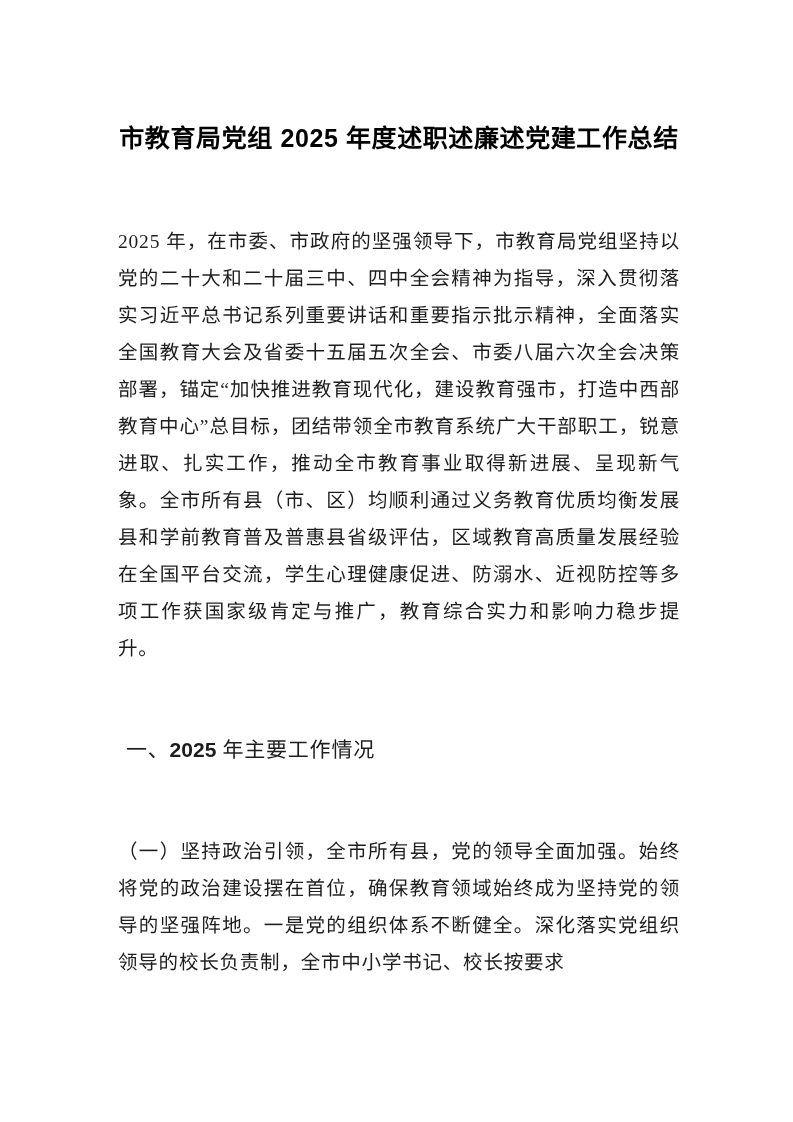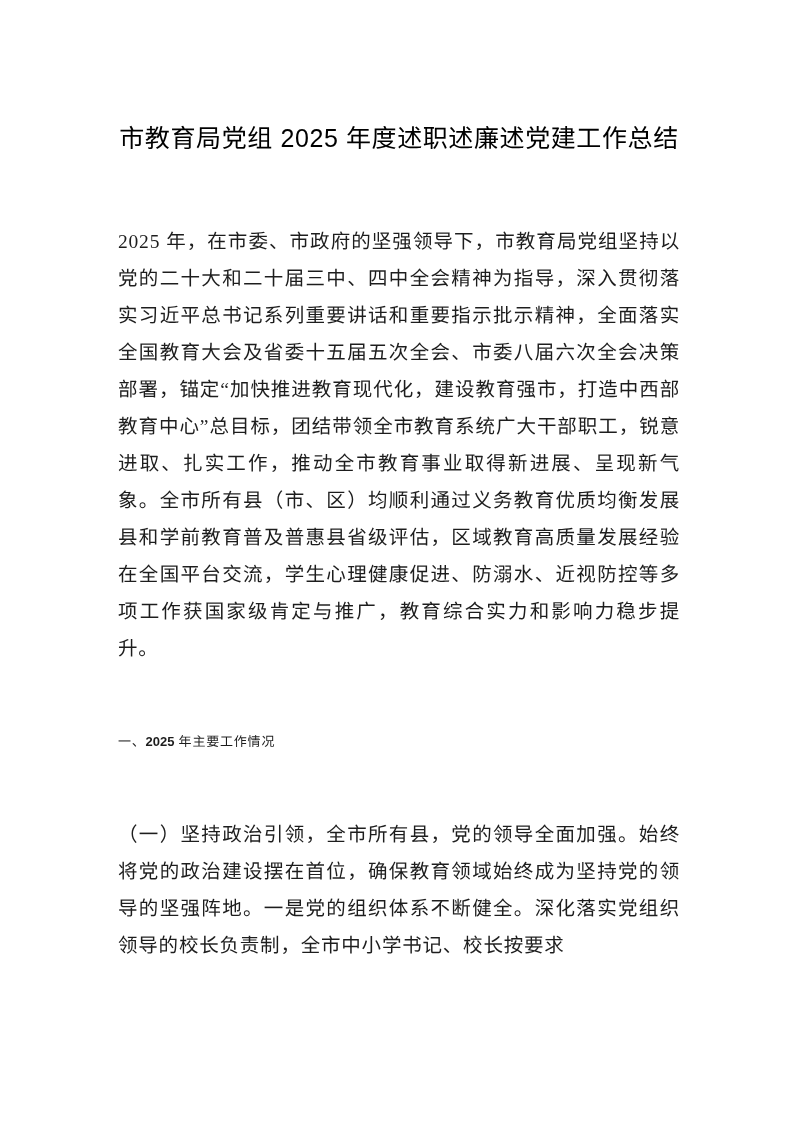--- a/index.html
+++ b/index.html
@@ -38,7 +38,7 @@
     padding: 0;
     font-family: "Liberation Sans", "DejaVu Sans", sans-serif;
     font-size: 25px;
-    font-weight: normal;
+    font-weight: bold;
     line-height: 1.3;
     text-align: center;
     letter-spacing: 0.6px;

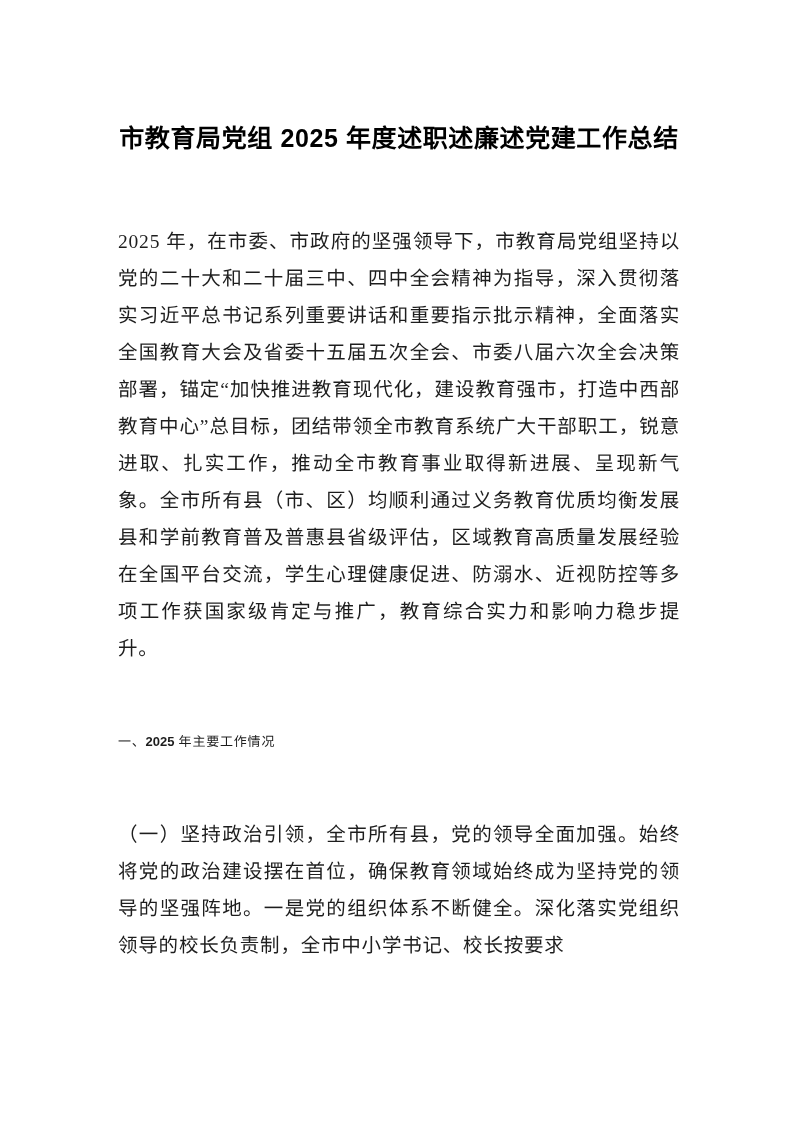--- a/index.html
+++ b/index.html
@@ -66,8 +66,8 @@
   }
 
   .section-heading {
-    margin: 0;
-    font-size: 13px;
+    margin: 8px;
+    font-size: 21px;
     line-height: 37px;
     font-weight: normal;
     letter-spacing: 0.8px;

